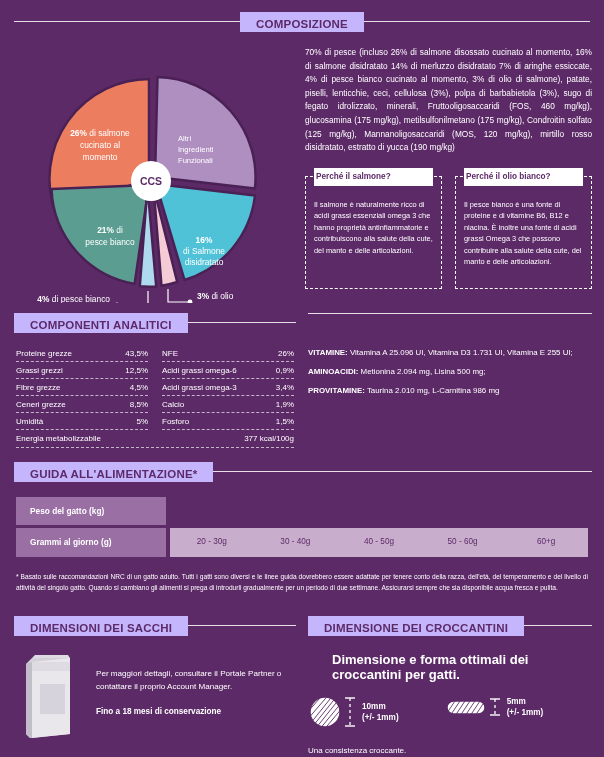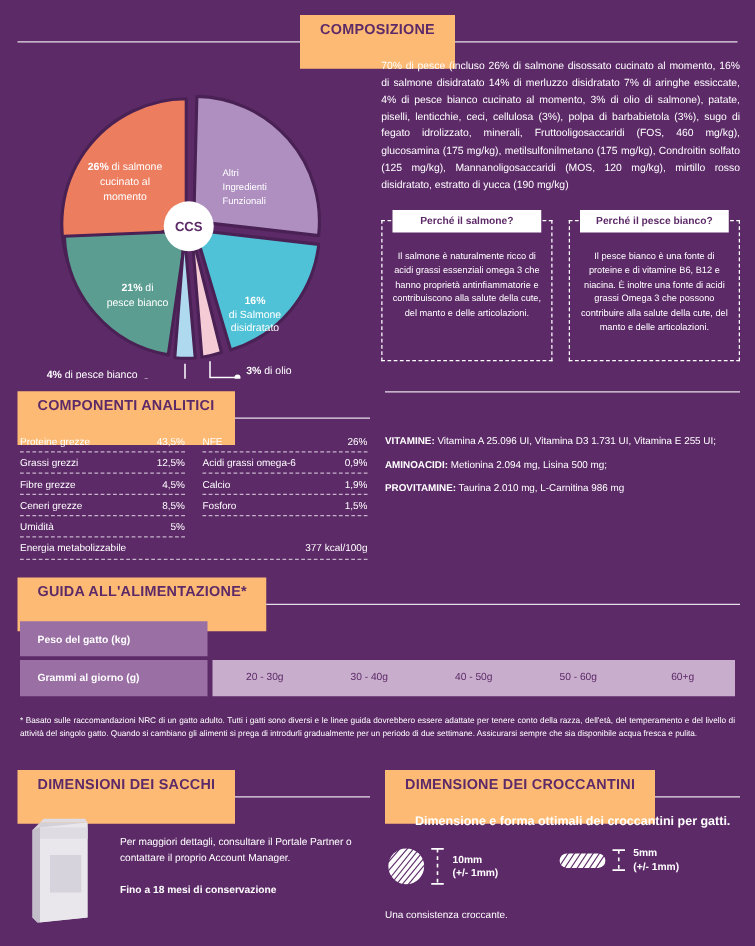--- a/index.html
+++ b/index.html
@@ -15,12 +15,12 @@
   
   .sec-head { display: flex; align-items: center; }
   .sec-head .chip {
-    background: #fdba74;
+    background: #c4b5fd;
     color: #5D2A68;
     font-weight: bold;
     font-size: 11.5px;
     letter-spacing: 0.2px;
-    padding: 7px 16px 24px 16px;
+    padding: 7px 16px 1px 16px;
     white-space: nowrap;
     line-height: 1;
   }

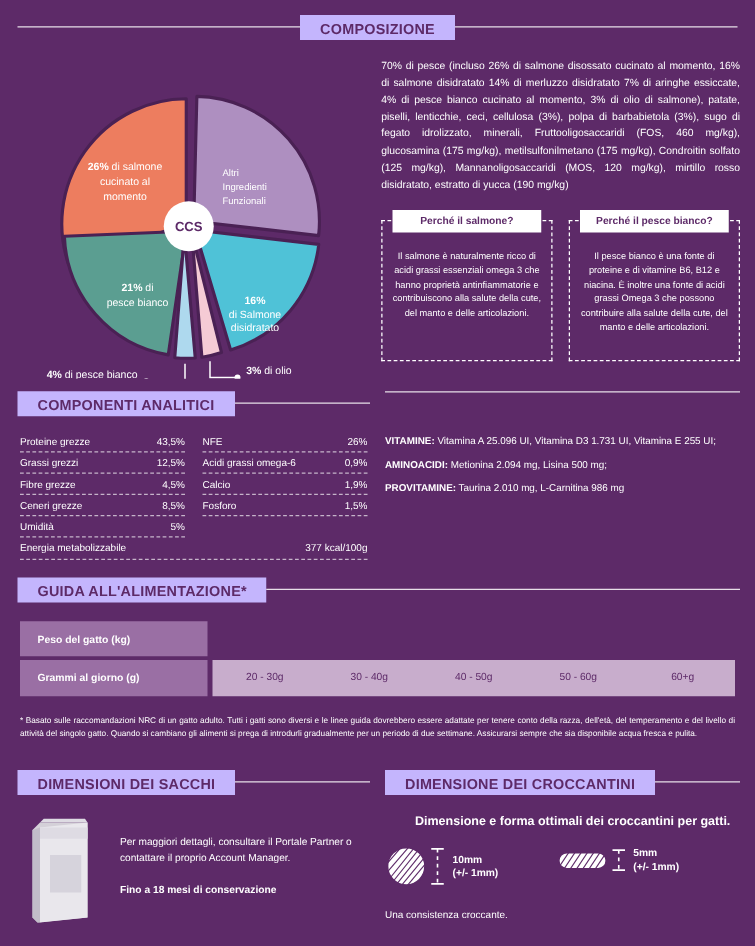--- a/index.html
+++ b/index.html
@@ -48,7 +48,6 @@
     position: absolute;
     border: 1.4px dashed #ffffff;
     padding: 22px 8px 10px 8px;
-    text-align: center;
   }
   .why .cap {
     position: absolute; top: -9px; left: 8px; right: 8px;

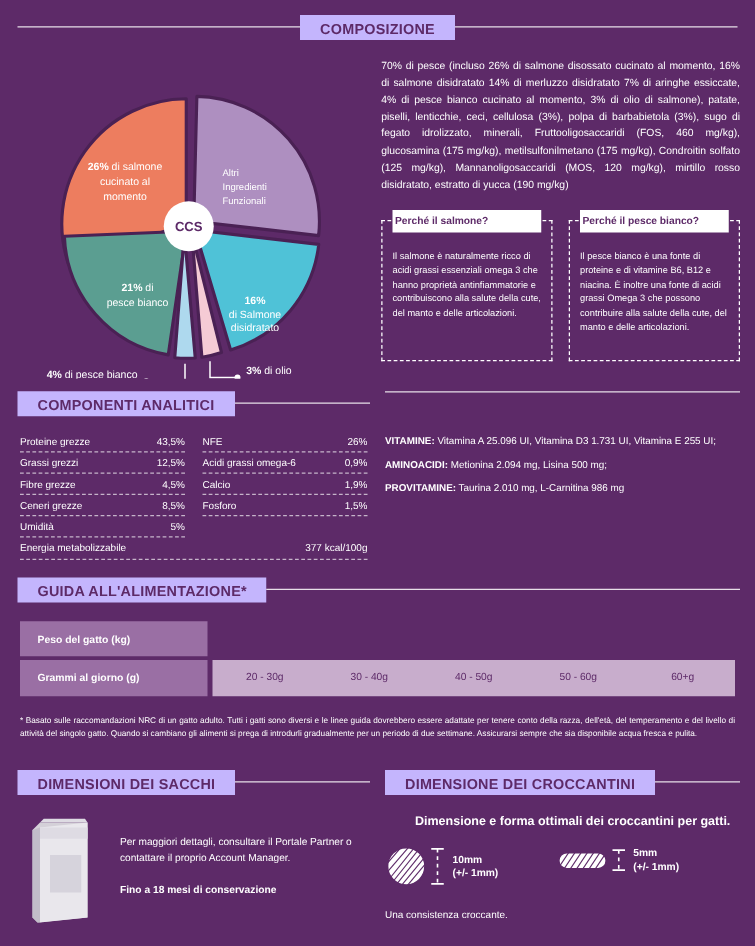--- a/index.html
+++ b/index.html
@@ -200,7 +200,7 @@
   <div class="body">Il salmone è naturalmente ricco di acidi grassi essenziali omega 3 che hanno proprietà antinfiammatorie e contribuiscono alla salute della cute, del manto e delle articolazioni.</div>
 </div>
 <div class="why" id="why-bianco">
-  <div class="cap">Perché il pesce bianco?</div>
+  <div class="cap">Perché il olio bianco?</div>
   <div class="body">Il pesce bianco è una fonte di proteine e di vitamine B6, B12 e niacina. È inoltre una fonte di acidi grassi Omega 3 che possono contribuire alla salute della cute, del manto e delle articolazioni.</div>
 </div>
 

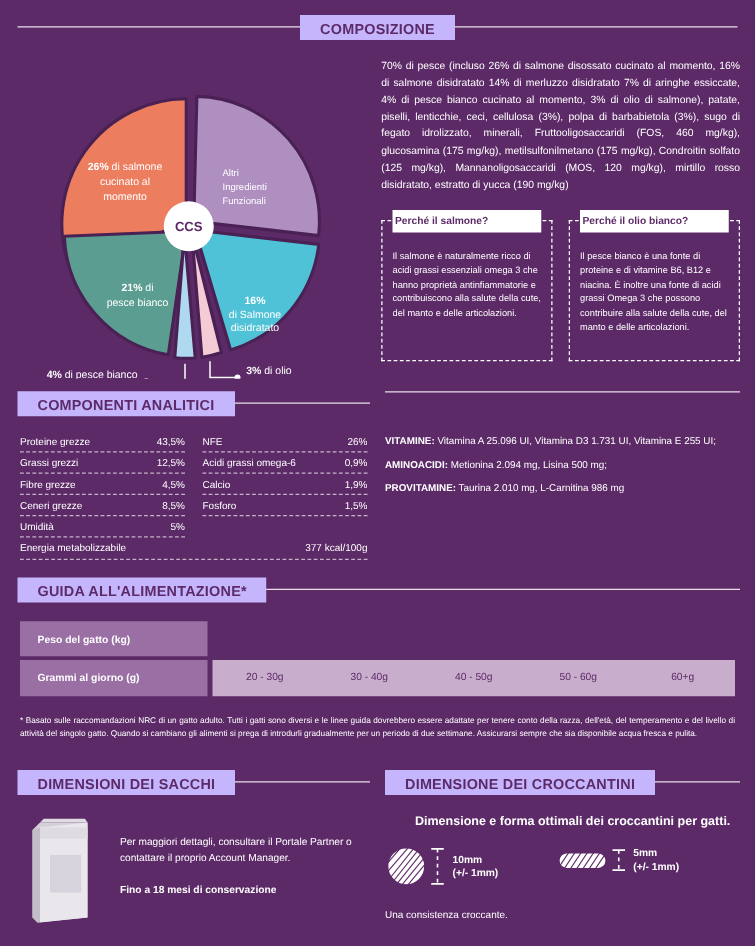--- a/index.html
+++ b/index.html
@@ -244,6 +244,10 @@
       <div class="an-row">
           <span class="k">Acidi grassi omega-6</span>
           <span class="v">0,9%</span>
+        </div>
+      <div class="an-row">
+          <span class="k">Acidi grassi omega-3</span>
+          <span class="v">3,4%</span>
         </div>
       <div class="an-row">
           <span class="k">Calcio</span>

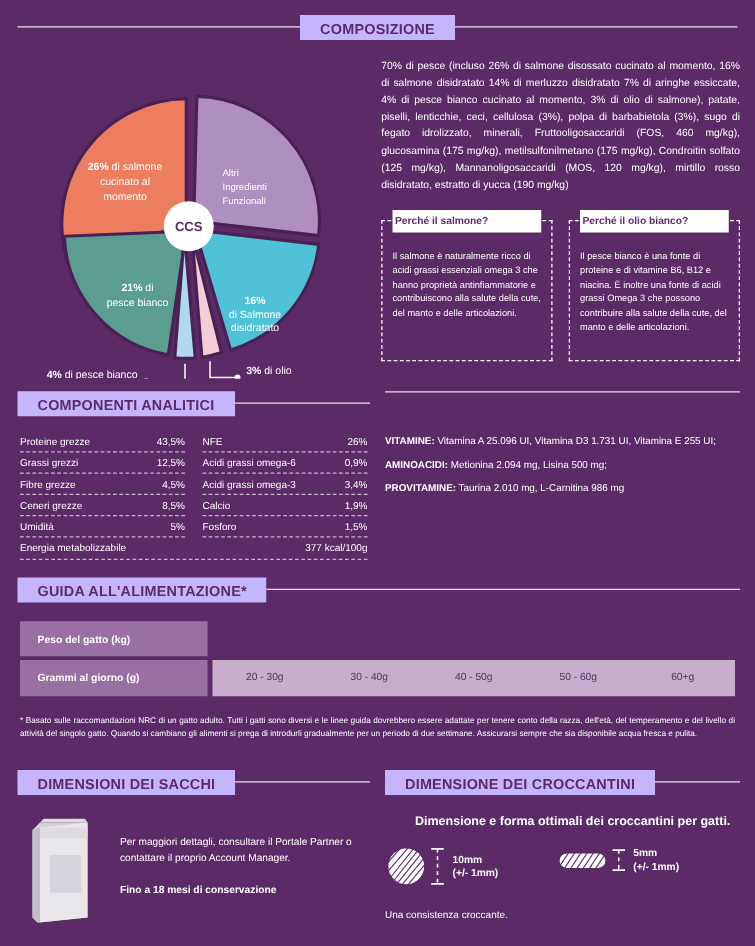--- a/index.html
+++ b/index.html
@@ -118,7 +118,7 @@
   #bag-txt .p2 { font-size: 8.2px; font-weight: bold; margin-top: 14px; }
 
   #kib-body { position: absolute; left: 308px; top: 652px; width: 286px; }
-  #kib-title { font-size: 10px; font-weight: bold; padding-left: 24px; }
+  #kib-title { font-size: 13px; font-weight: bold; padding-left: 24px; }
   #kib-icons { display: flex; align-items: flex-start; margin-top: 12px; }
   .kib-item { display: flex; align-items: center; }
   .kib-item .lbl { font-size: 8.2px; font-weight: bold; line-height: 11.5px; margin-left: 6px; }

